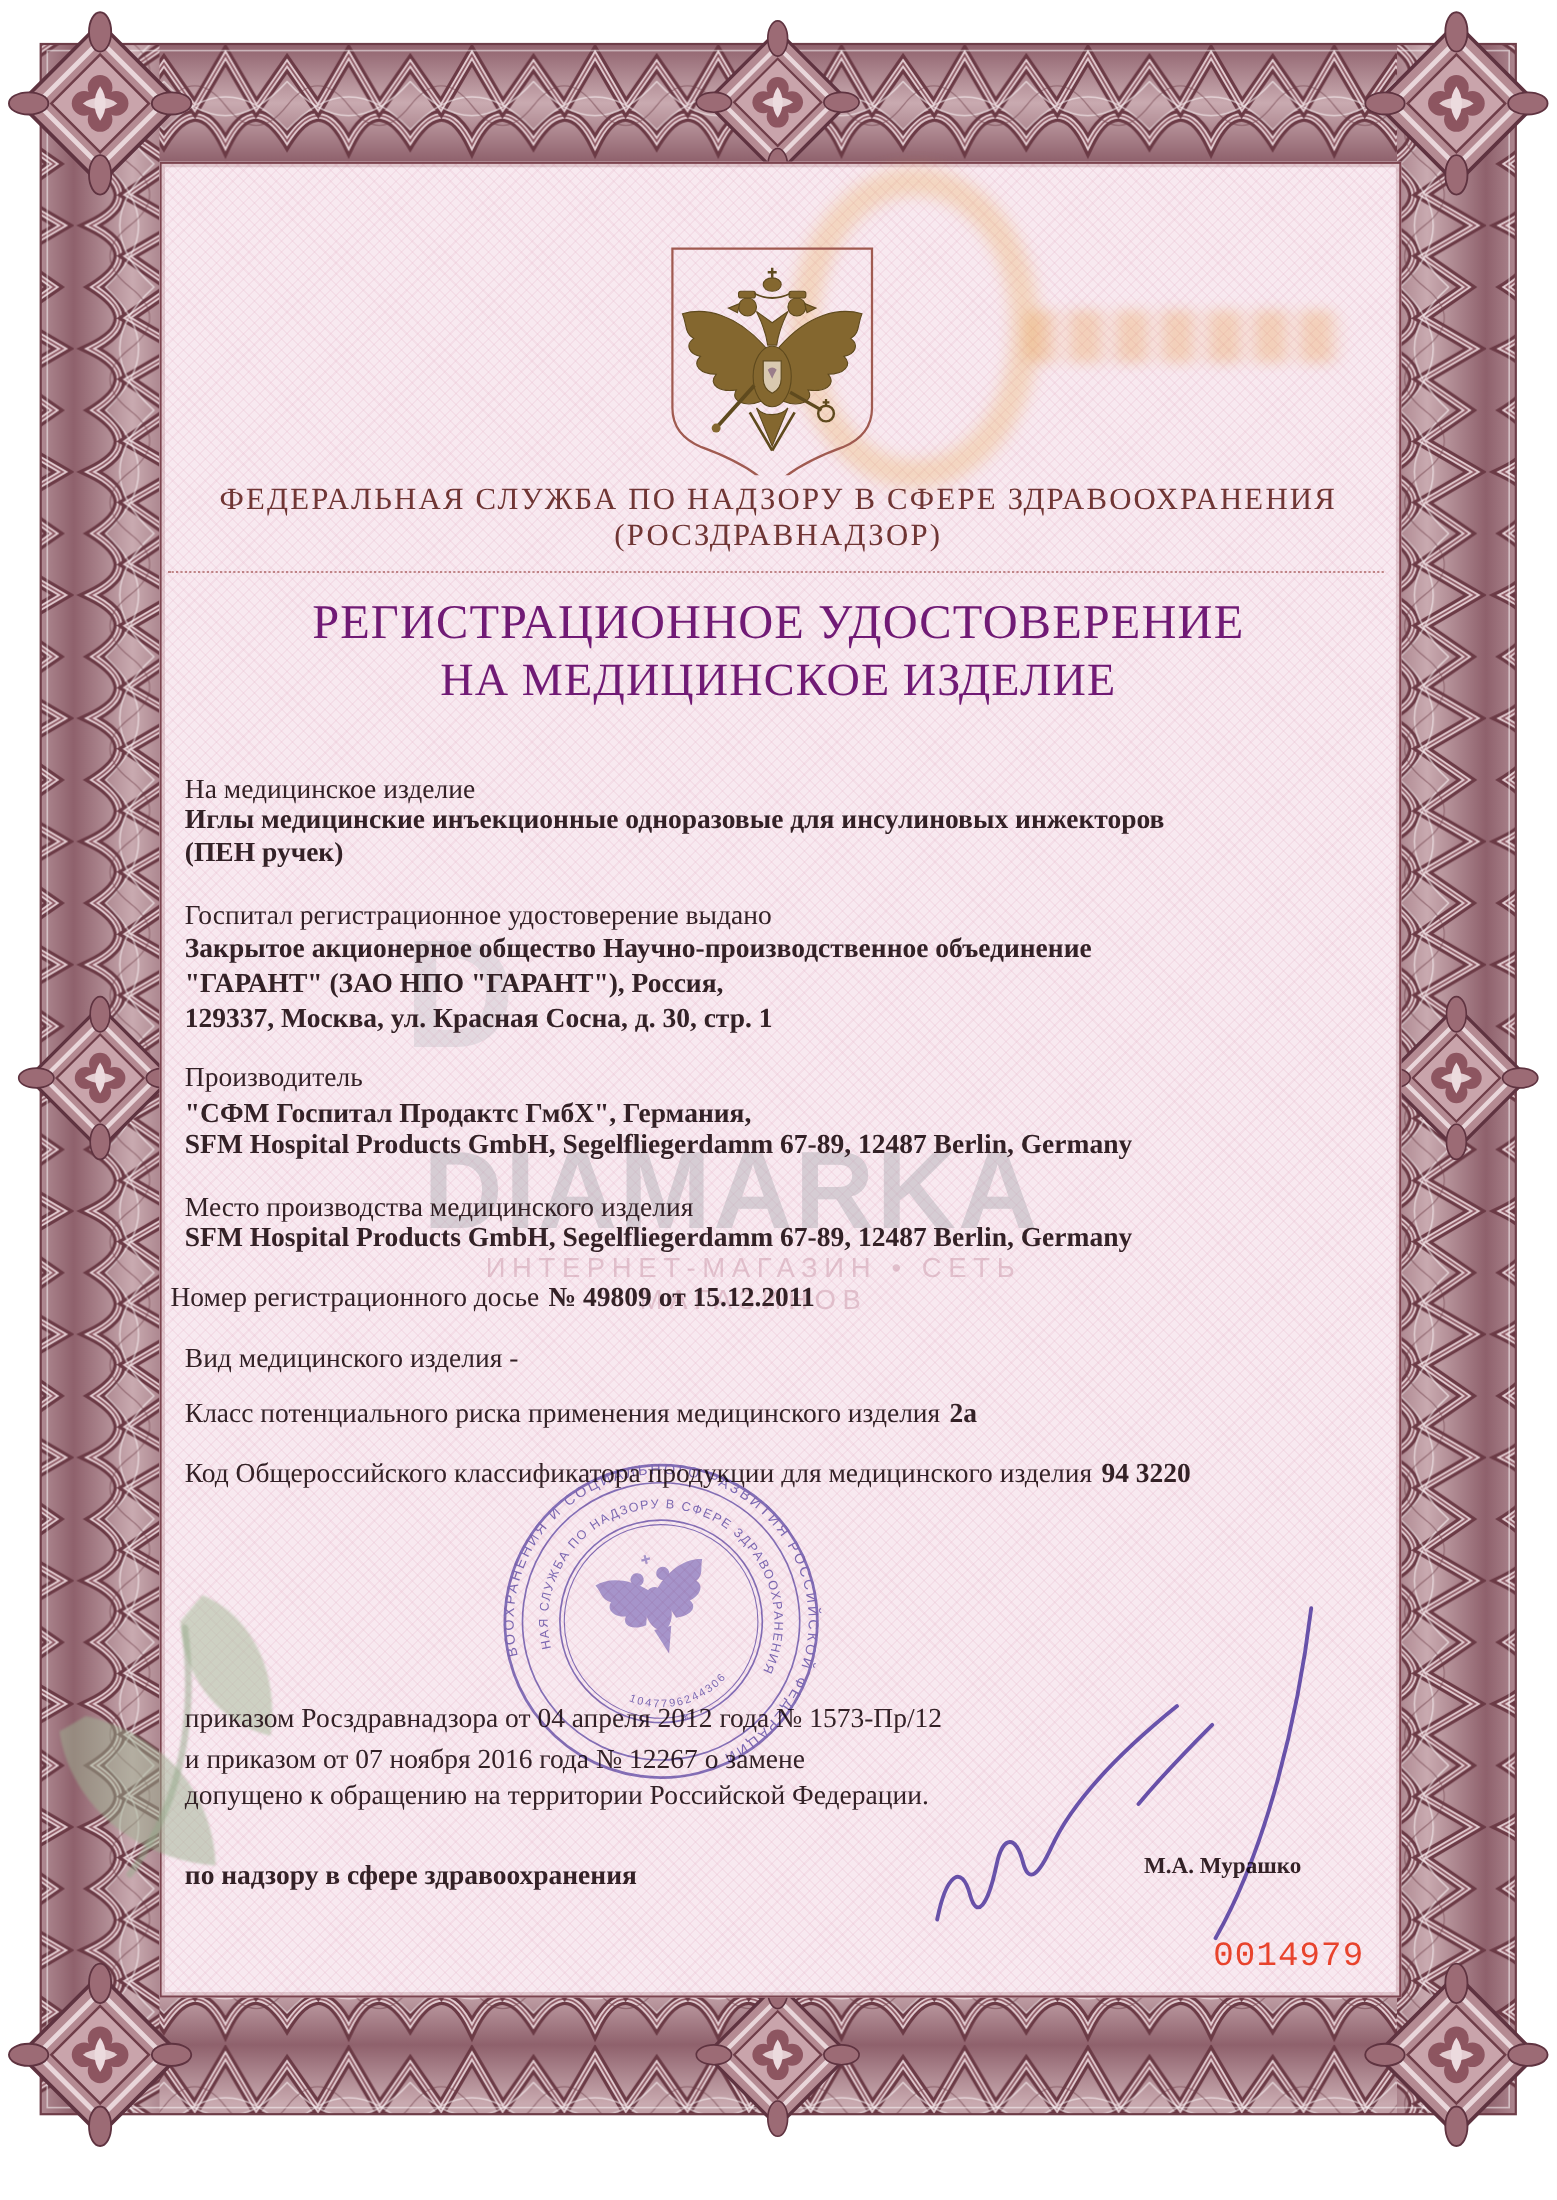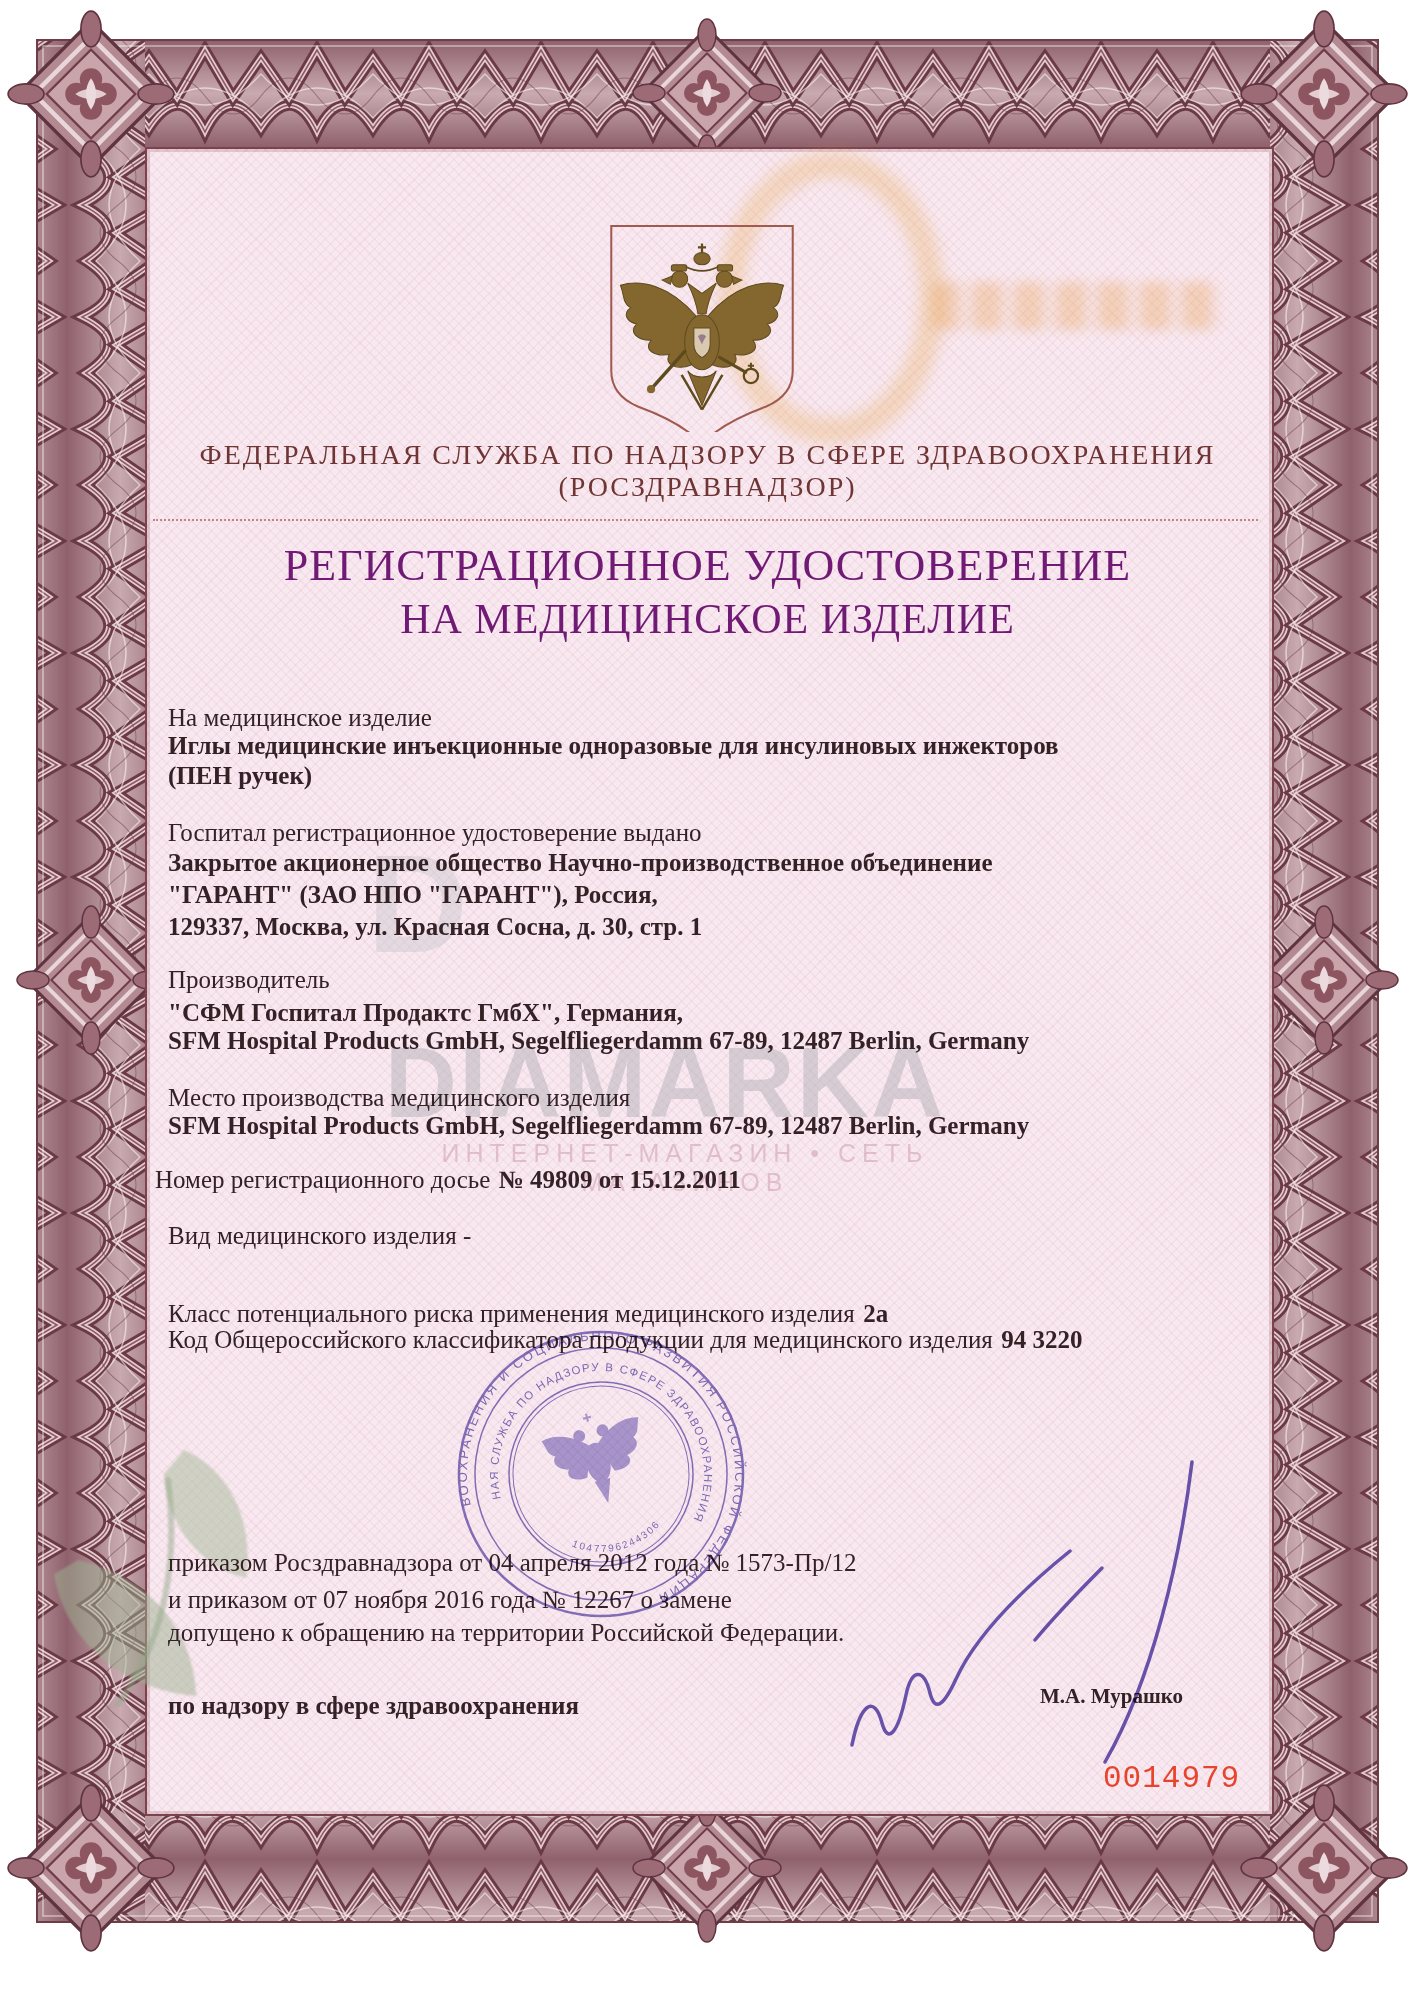--- a/index.html
+++ b/index.html
@@ -195,7 +195,7 @@
 
     <div class="t" style="left:23px;top:1074px;">Вид медицинского изделия -</div>
 
-    <div class="t" style="left:23px;top:1124px;margin-top:28px;">
+    <div class="t" style="left:23px;top:1124px;">
       <span>Класс потенциального риска применения медицинского изделия</span><span class="b gap-left">2а</span>
     </div>
 

